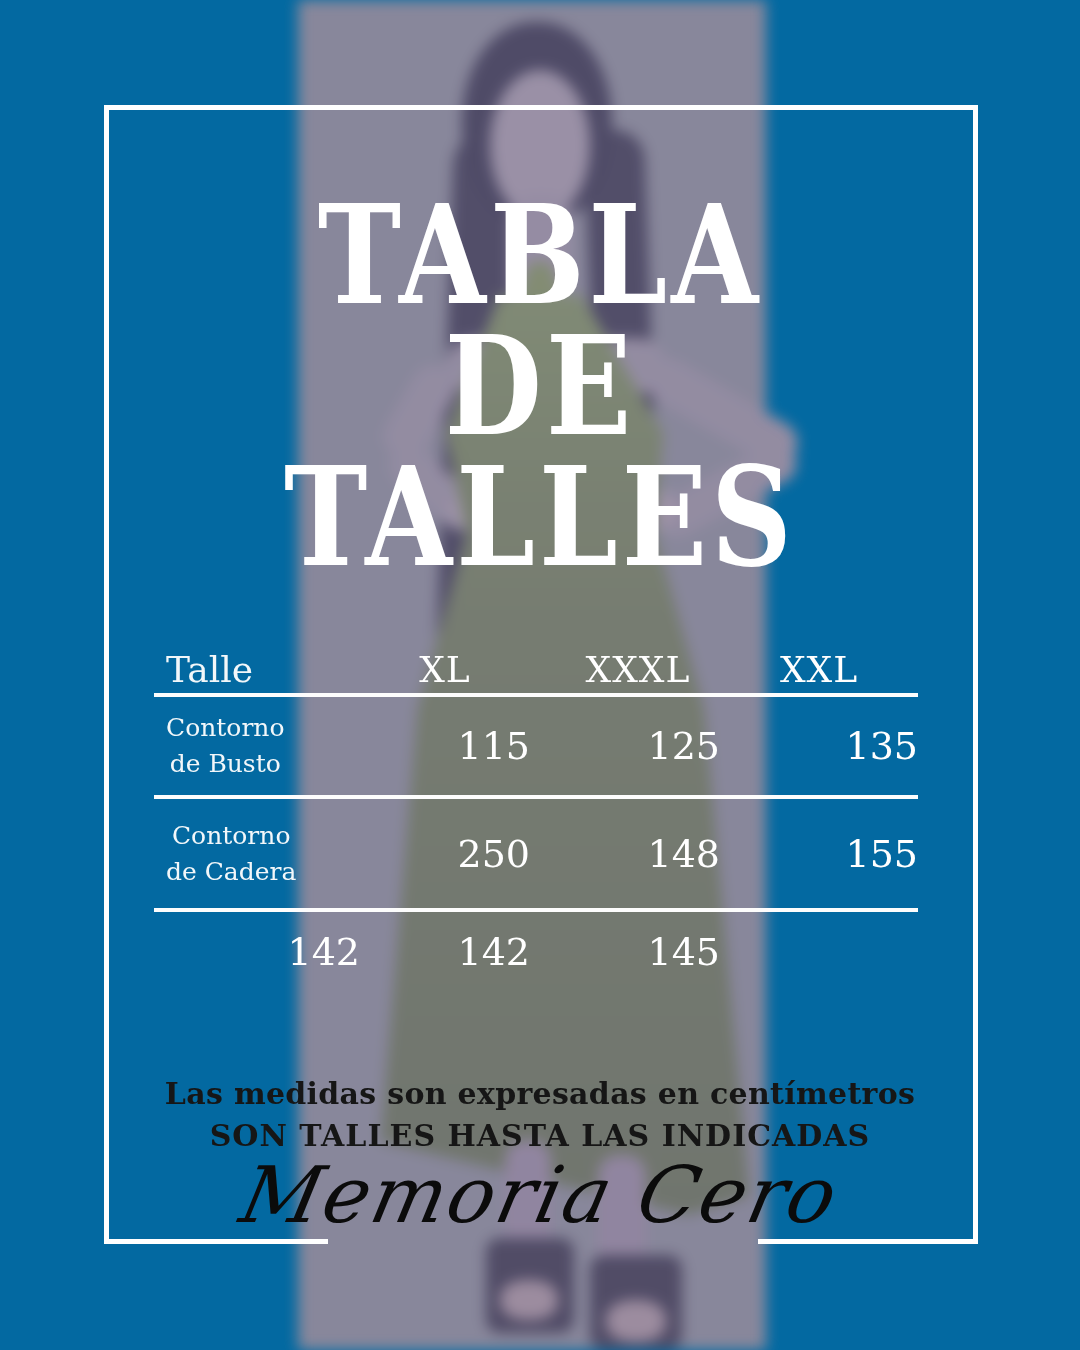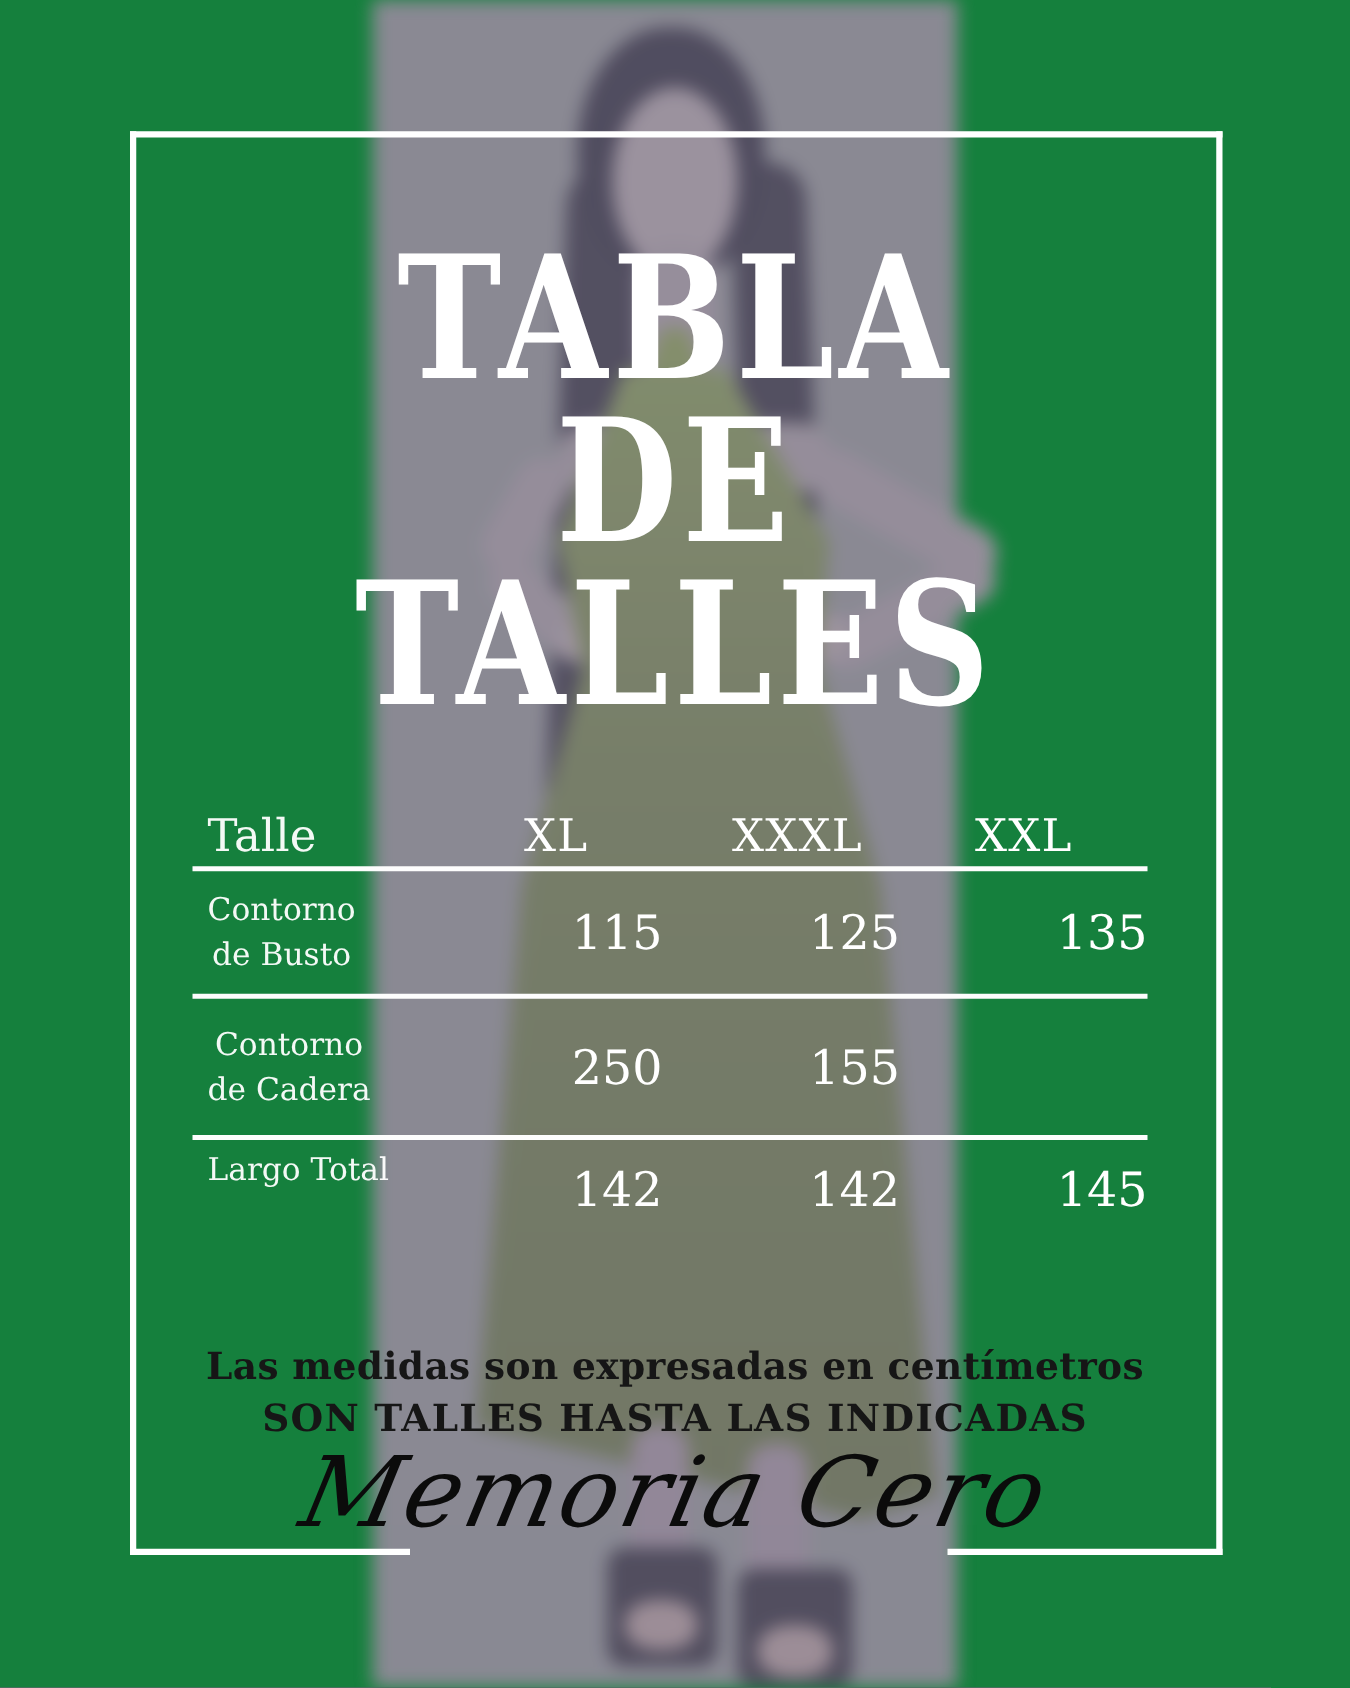--- a/index.html
+++ b/index.html
@@ -6,7 +6,7 @@
   html,body { margin:0; padding:0; background:#6f6478; }
   .canvas {
     position:relative; width:1080px; height:1350px; overflow:hidden;
-    background:#15803d;
+    background:#0369a1;
     font-family:"DejaVu Serif","Liberation Serif",serif;
   }
 

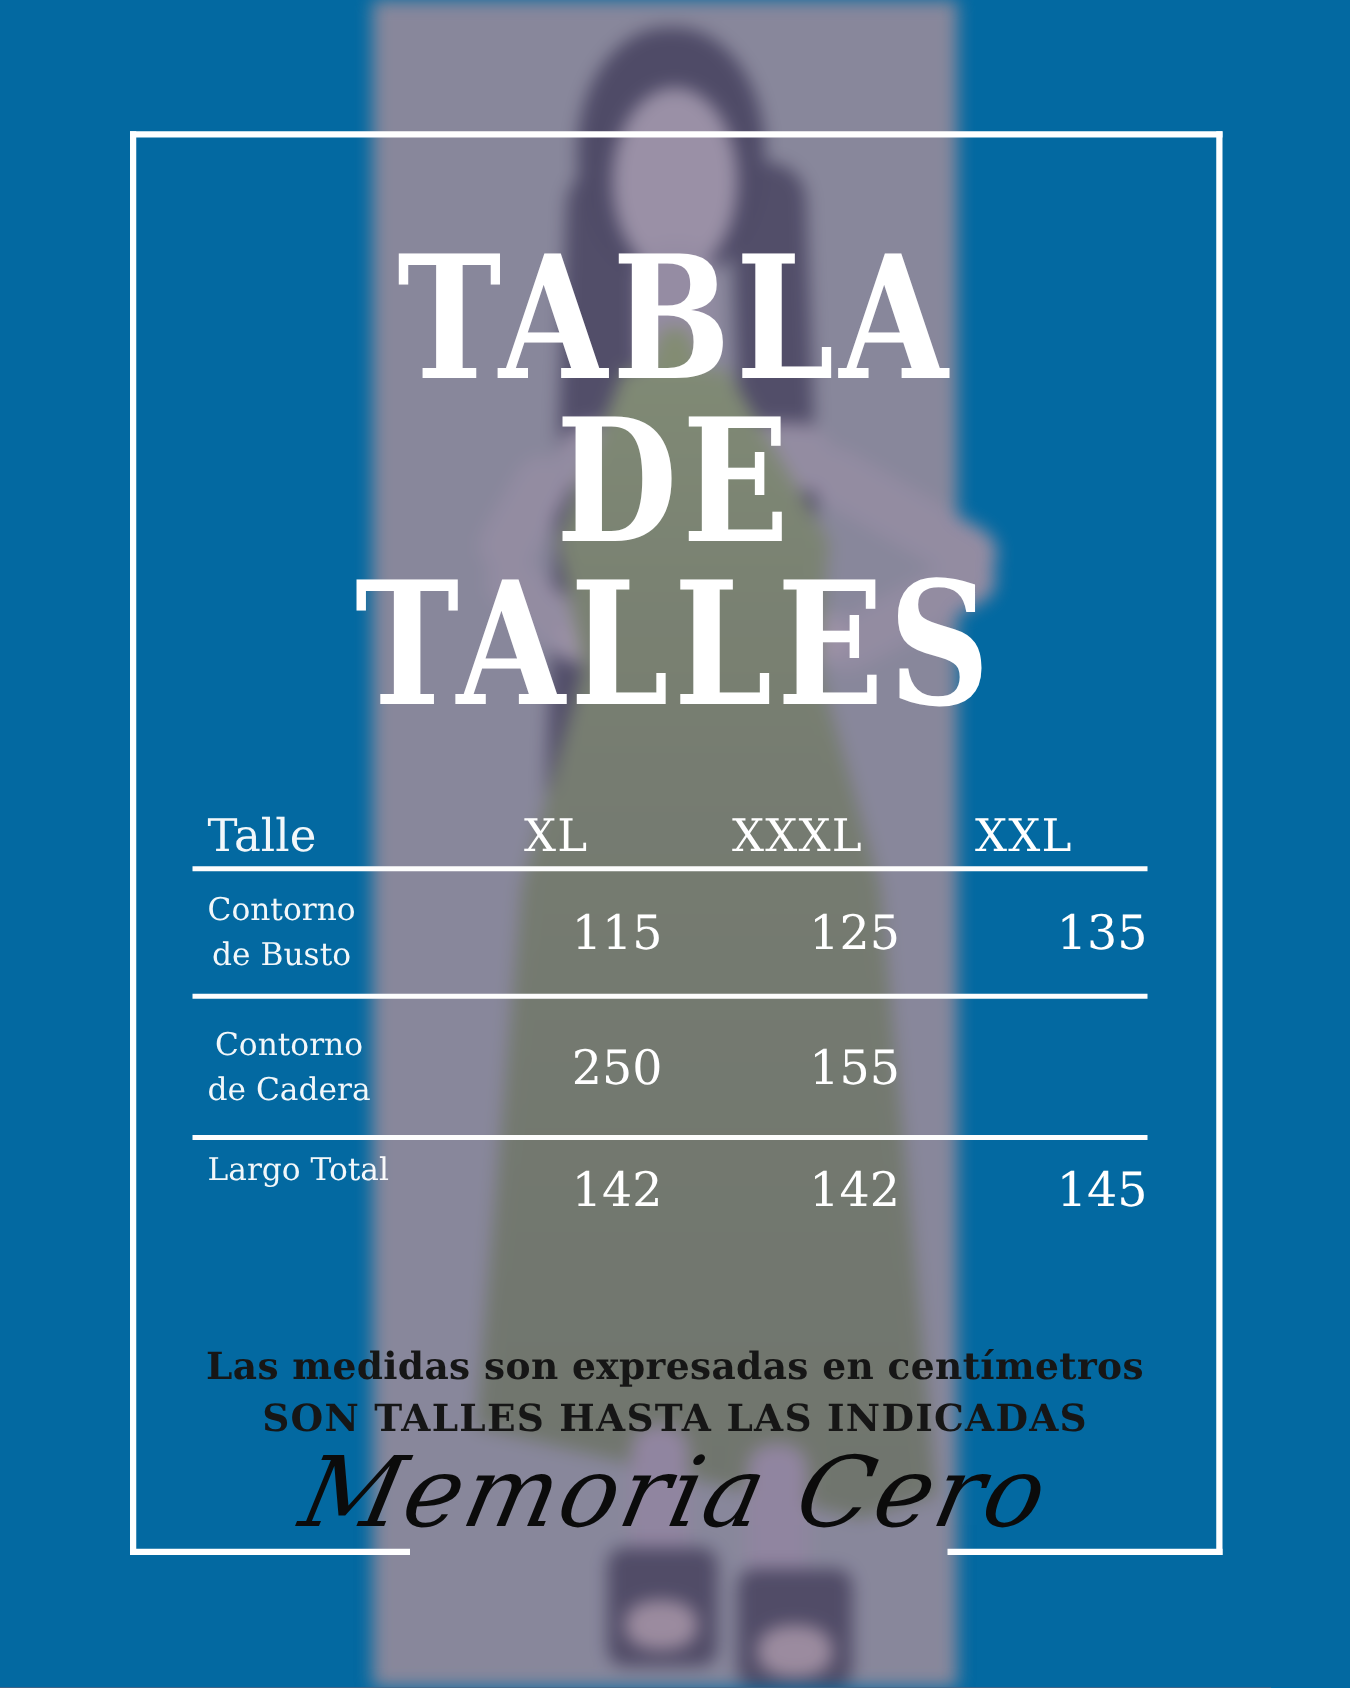--- a/index.html
+++ b/index.html
@@ -159,6 +159,7 @@
           </span>
         </div>
         <div class="val c2">250</div>
+        <div class="val c3">148</div>
         <div class="val c4">155</div>
       </div>
       <div class="hline"></div>

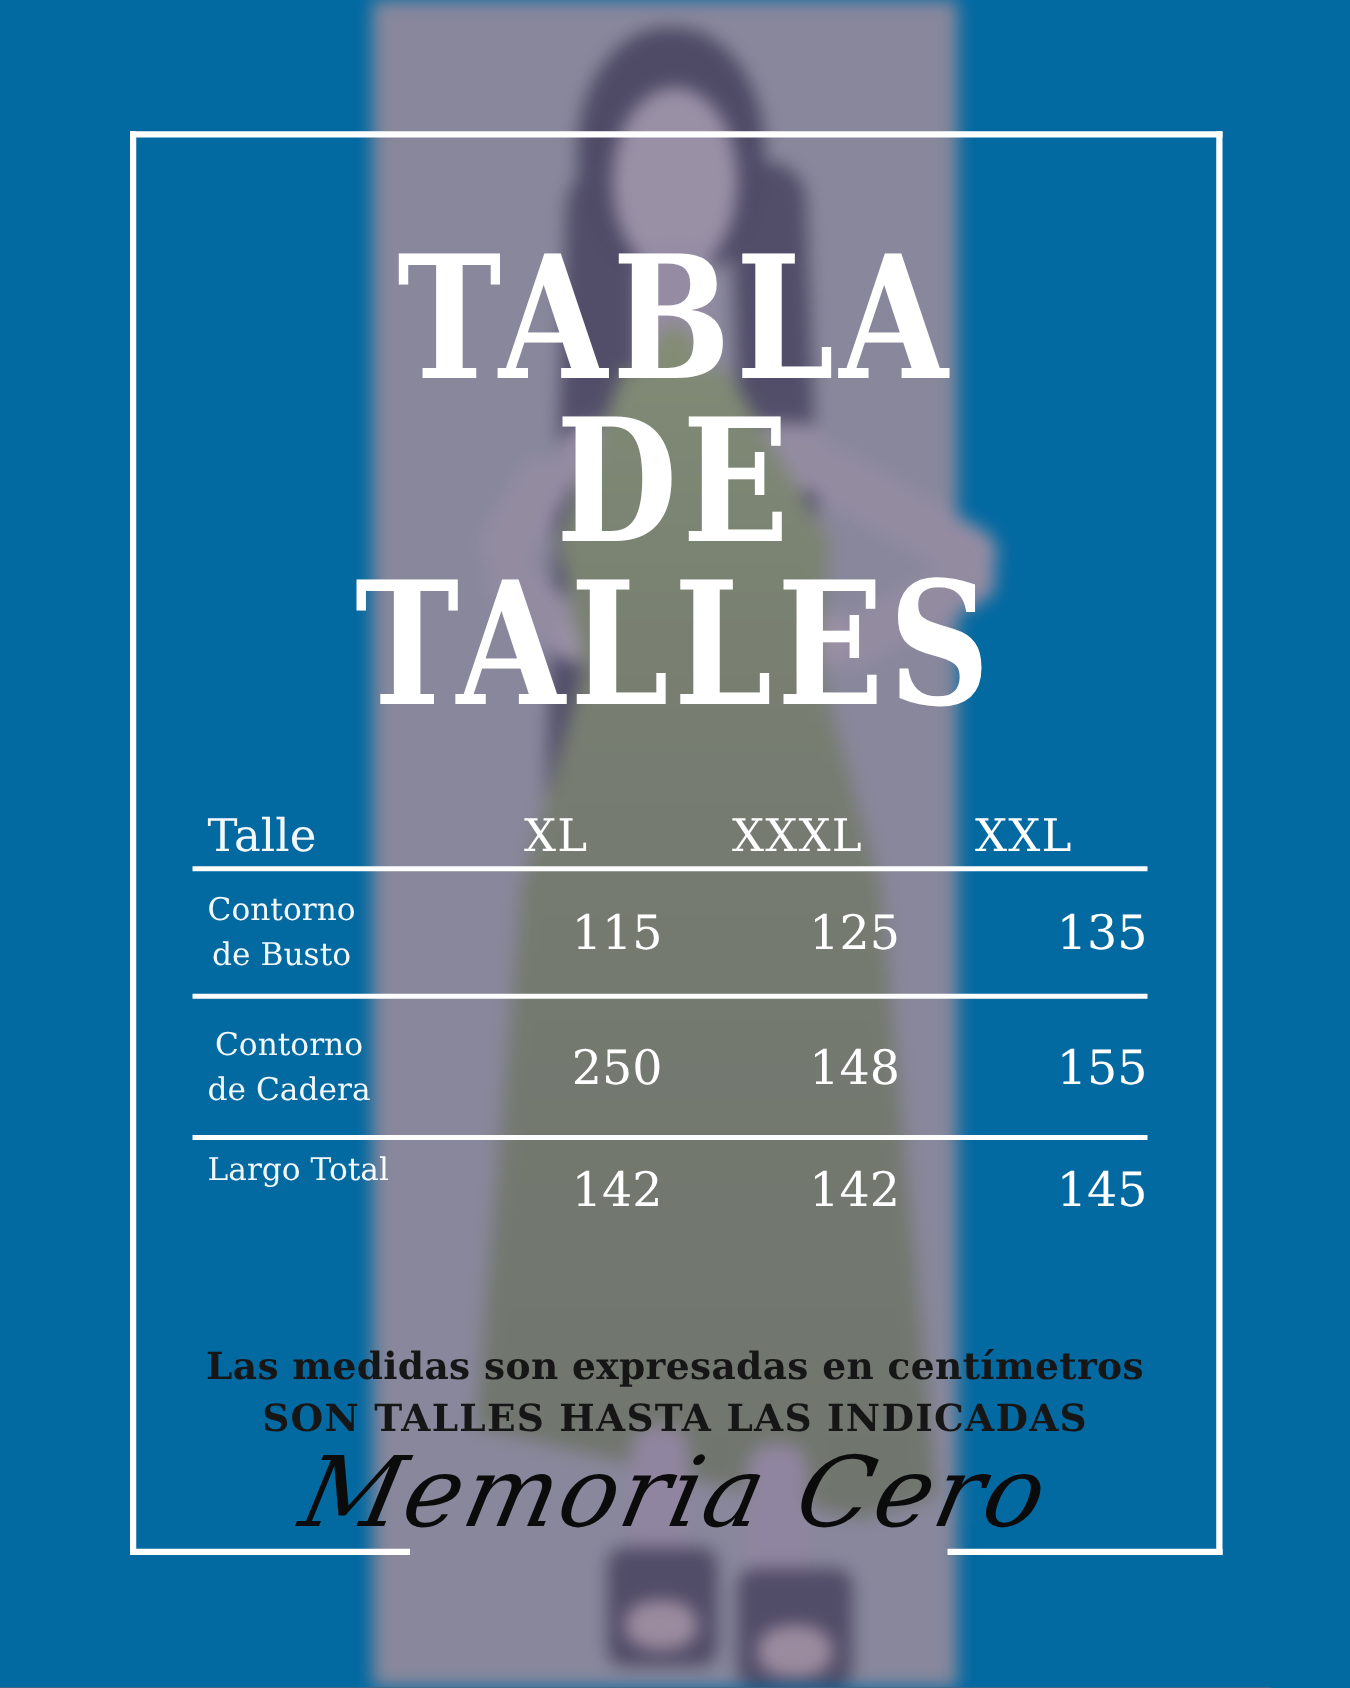--- a/index.html
+++ b/index.html
@@ -165,12 +165,6 @@
       <div class="hline"></div>
 
       <div class="trow row-largo">
-        <div class="label-cell">
-          <span class="label-inner">
-            <span class="label-line">Largo Total</span>
-            
-          </span>
-        </div>
         <div class="val c2">142</div>
         <div class="val c3">142</div>
         <div class="val c4">145</div>

